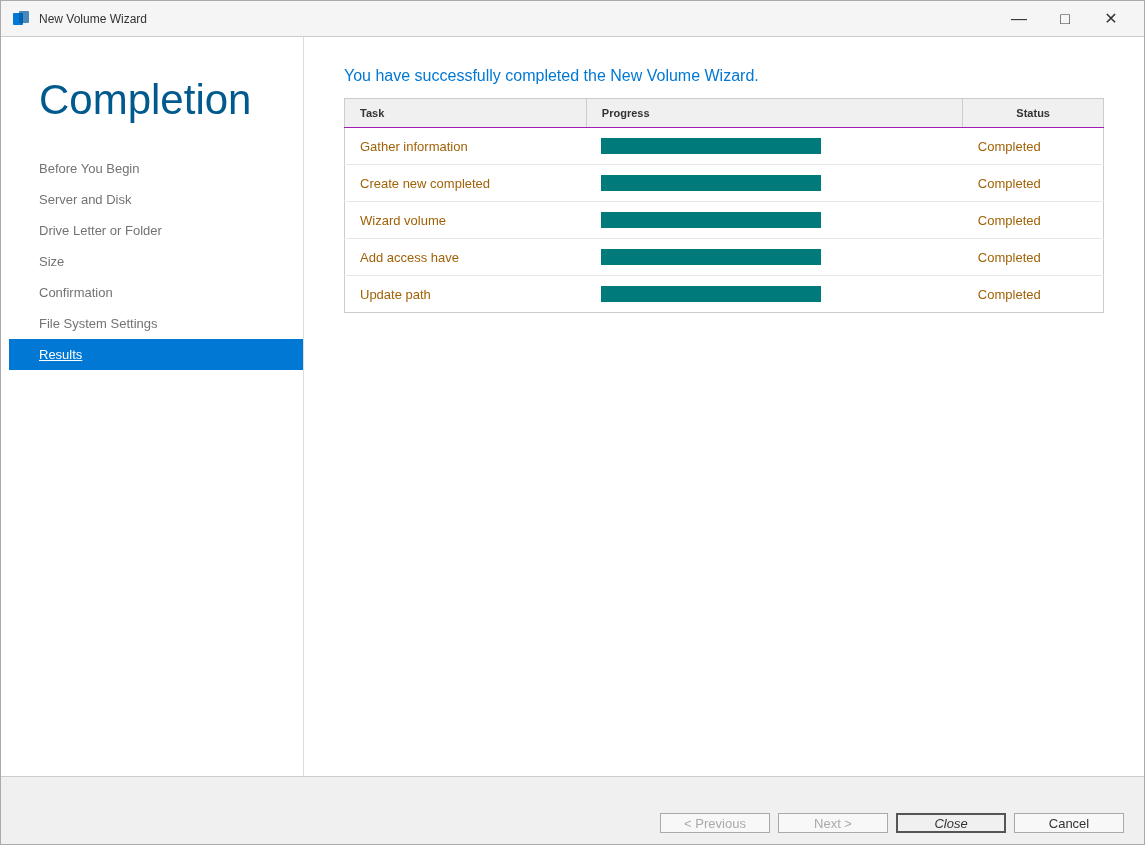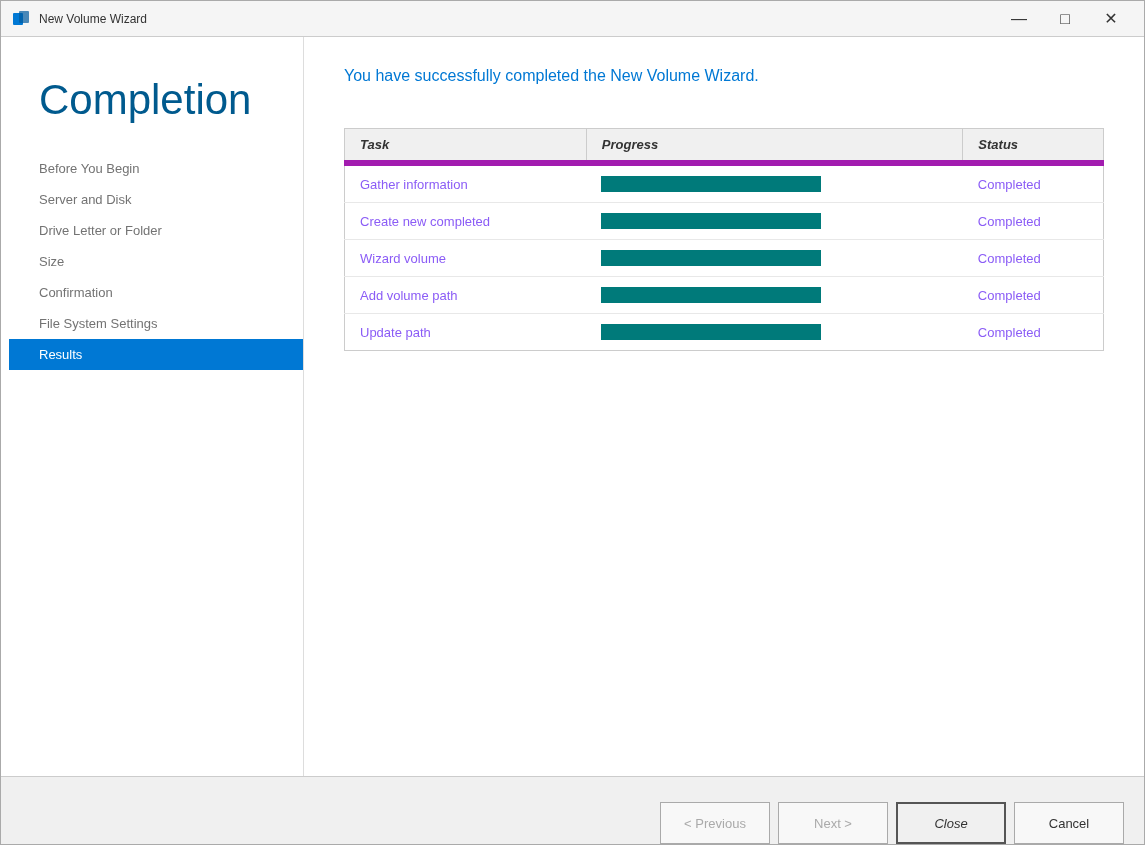--- a/index.html
+++ b/index.html
@@ -110,7 +110,7 @@
     .success-message {
       font-size: 16px;
       color: #333;
-      margin-bottom: 43px;
+      margin-bottom: 13px;
     }
     .success-message span {
       color: #0078d4;

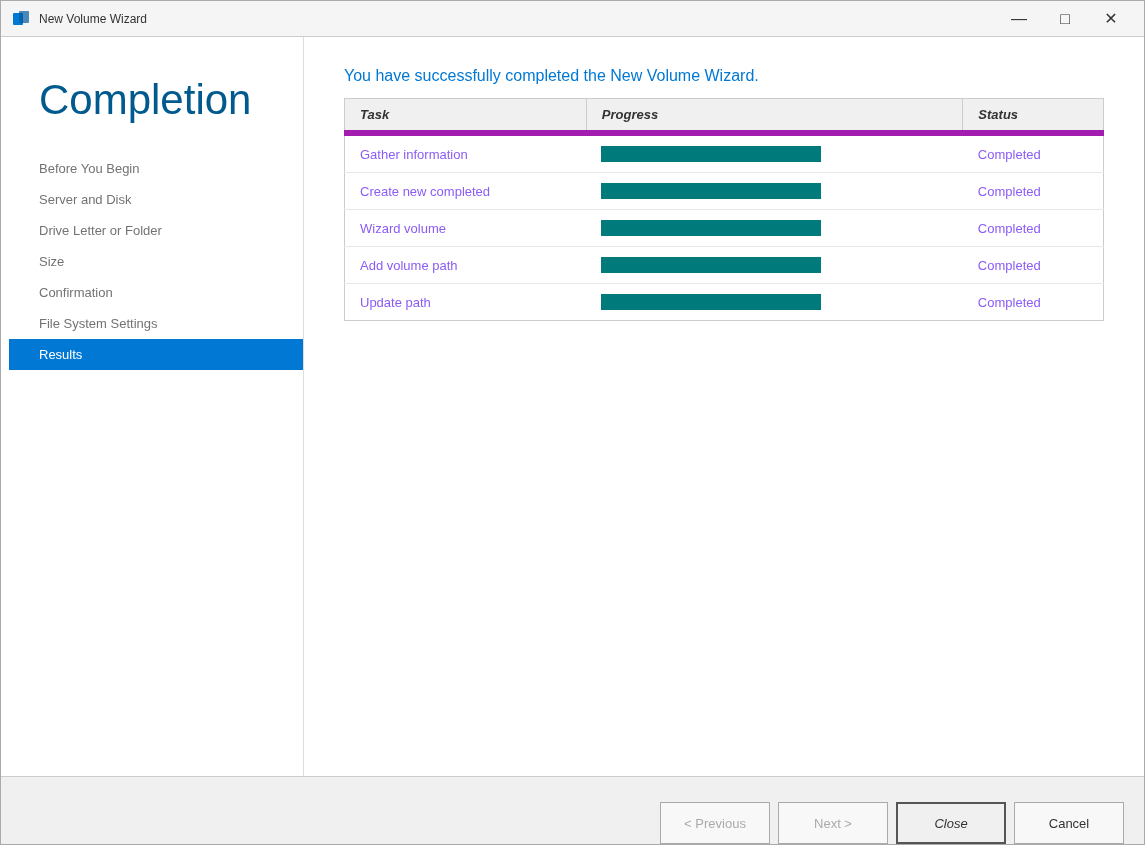--- a/index.html
+++ b/index.html
@@ -128,11 +128,10 @@
       text-align: left;
       padding: 8px 15px;
       font-weight: 600;
-      font-size: 13px;
-      color: #333;
-      border-bottom: 6px solid #a21caf;
+      font-size: 11px;
+      color: #333;
+      border-bottom: 1px solid #a21caf;
       border-right: 1px solid #ccc;
-      font-style: italic;
     }
     .results-table th:last-child { border-right: none; }
     .results-table td {

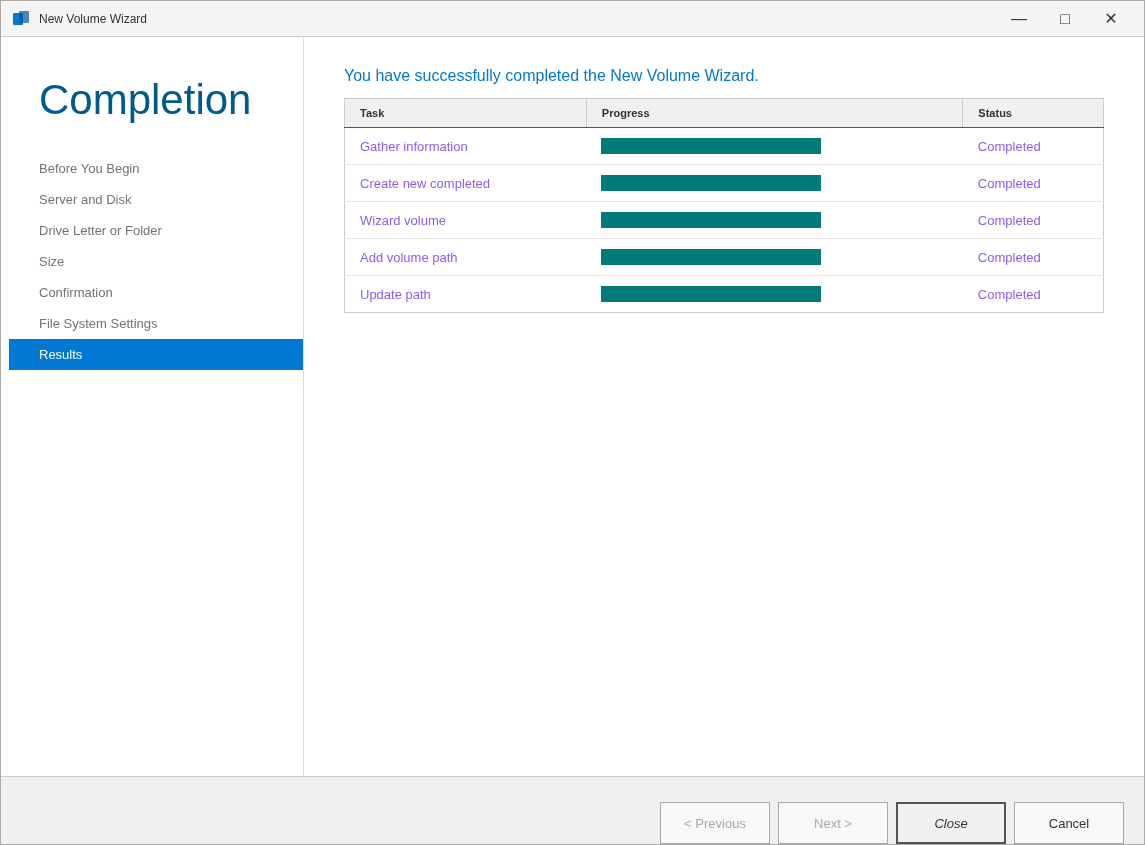--- a/index.html
+++ b/index.html
@@ -133,7 +133,7 @@
       border-bottom: 1px solid #a21caf;
       border-right: 1px solid #ccc;
     }
-    .results-table th:last-child { border-right: none; }
+    .results-table th:last-child { border-right: none; text-align: center; }
     .results-table td {
       padding: 10px 15px;
       border-bottom: 1px solid #e8e8e8;

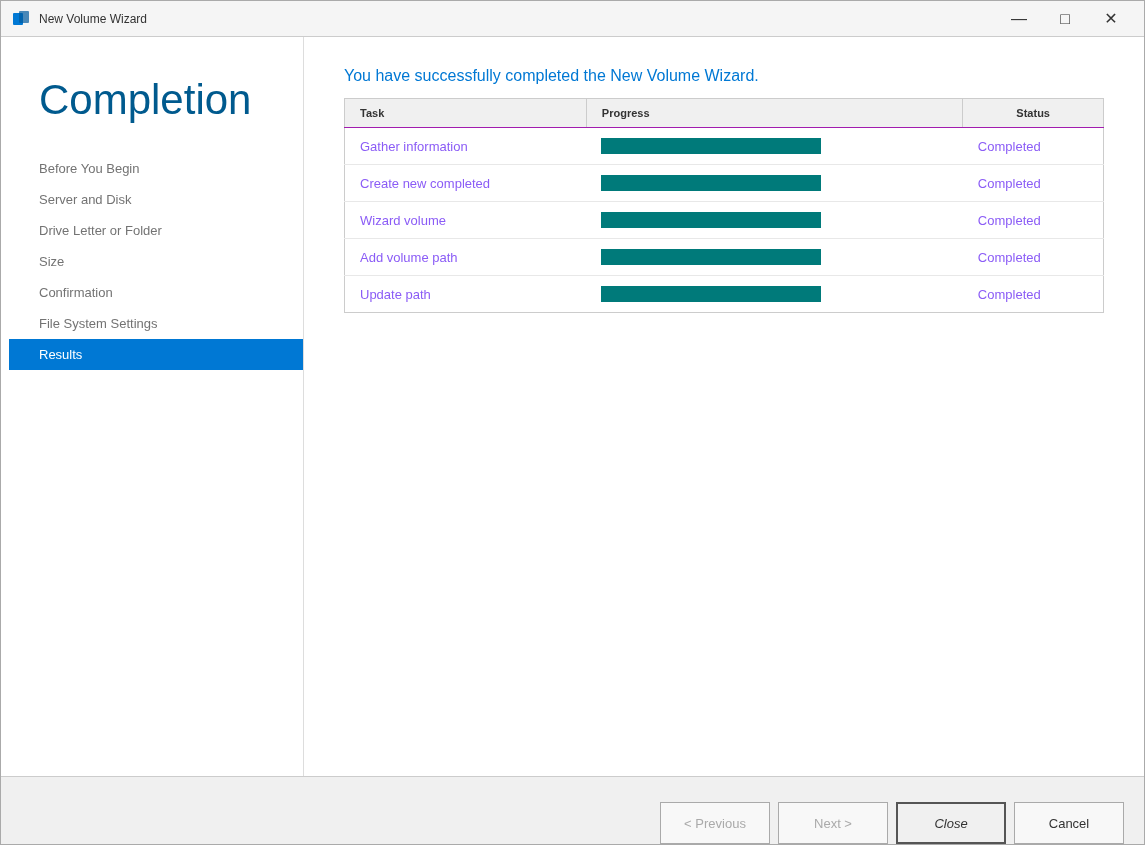--- a/index.html
+++ b/index.html
@@ -137,7 +137,7 @@
     .results-table td {
       padding: 10px 15px;
       border-bottom: 1px solid #e8e8e8;
-      color: #8b5cf6;
+      color: #a16207;
       font-size: 13px;
     }
     .results-table tbody tr:last-child td {

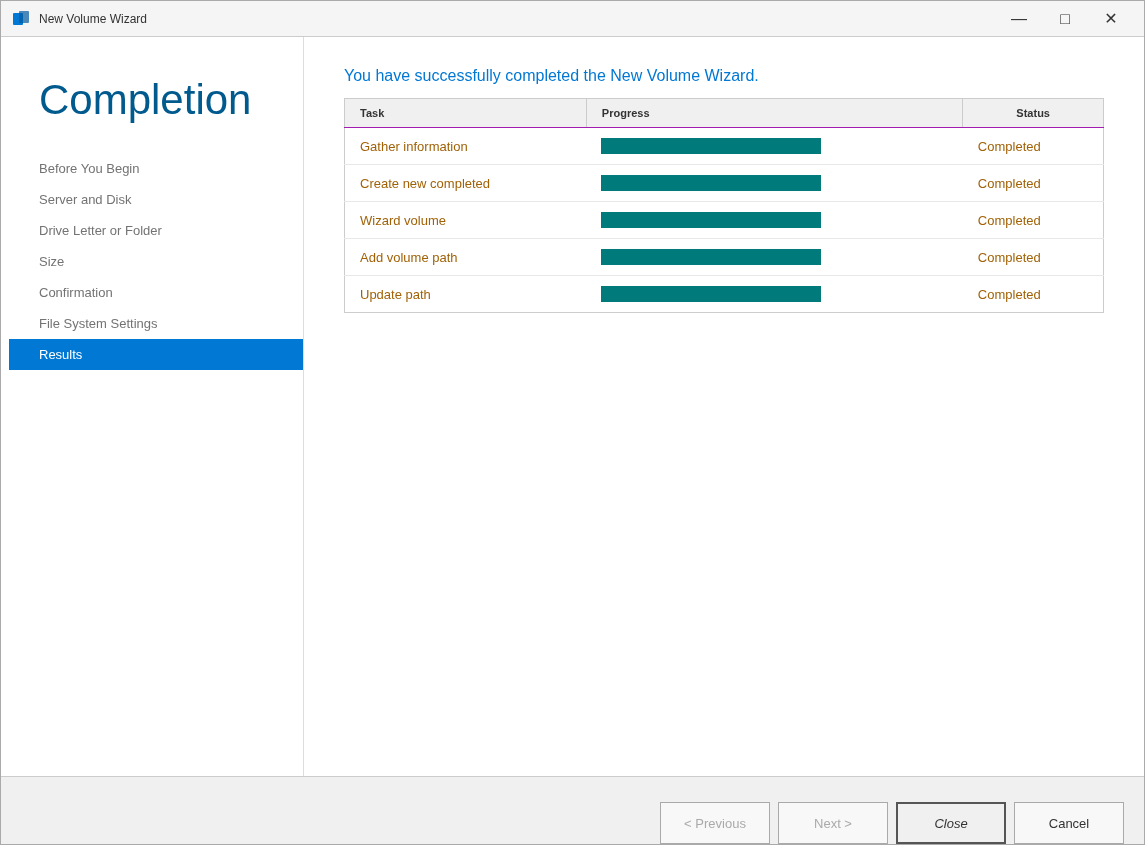--- a/index.html
+++ b/index.html
@@ -265,7 +265,7 @@
               <td>Completed</td>
             </tr>
             <tr>
-              <td>Add volume path</td>
+              <td>Add access have</td>
               <td>
                 <div class="progress-bar-container">
                   <div class="progress-bar" style="width: 100%;"></div>

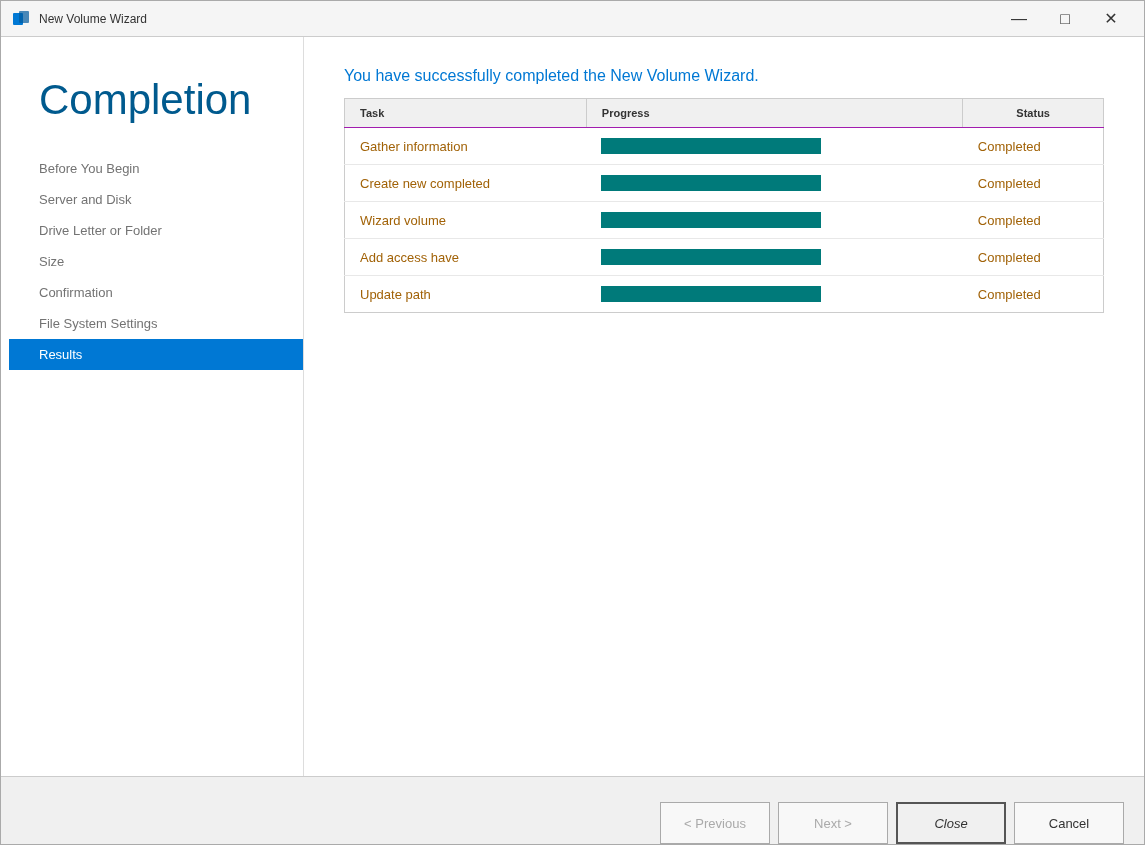--- a/index.html
+++ b/index.html
@@ -97,6 +97,7 @@
       background: #0078d4;
       color: #fff;
       font-weight: 500;
+      text-decoration: underline;
     }
     
     .main-panel {

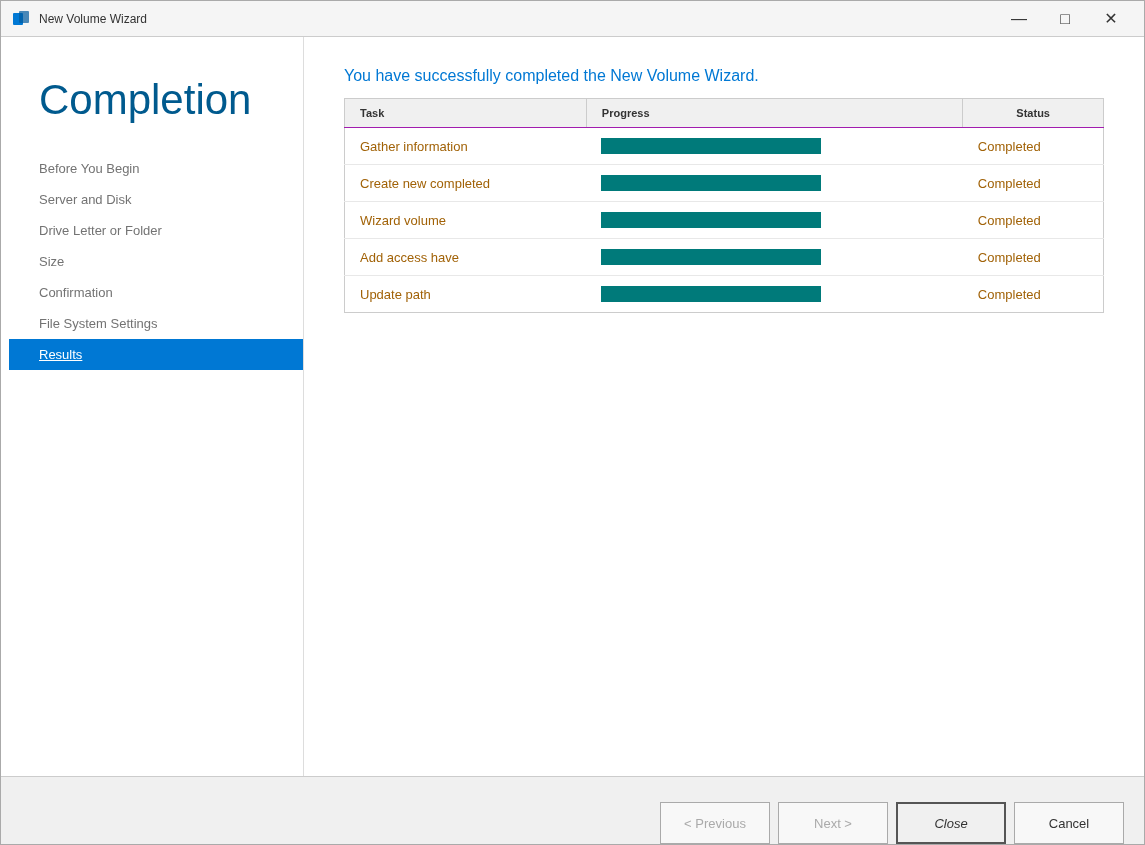--- a/index.html
+++ b/index.html
@@ -168,7 +168,7 @@
     }
     .footer-btn {
       min-width: 110px;
-      height: 42px;
+      height: 20px;
       border: 1px solid #aaa;
       background: #f8f8f8;
       cursor: pointer;

